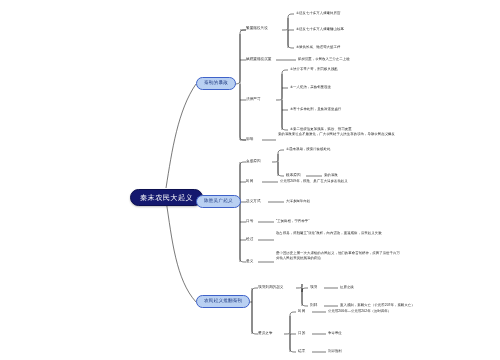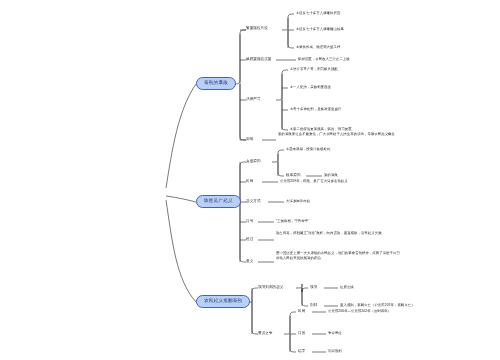--- a/index.html
+++ b/index.html
@@ -127,6 +127,7 @@
     </g>
   </svg>
 
+  <div class="node root" style="left:130px;top:189px;">秦末农民大起义</div>
 
   <div class="node branch" style="left:196px;top:77px;">秦朝的暴政</div>
 

